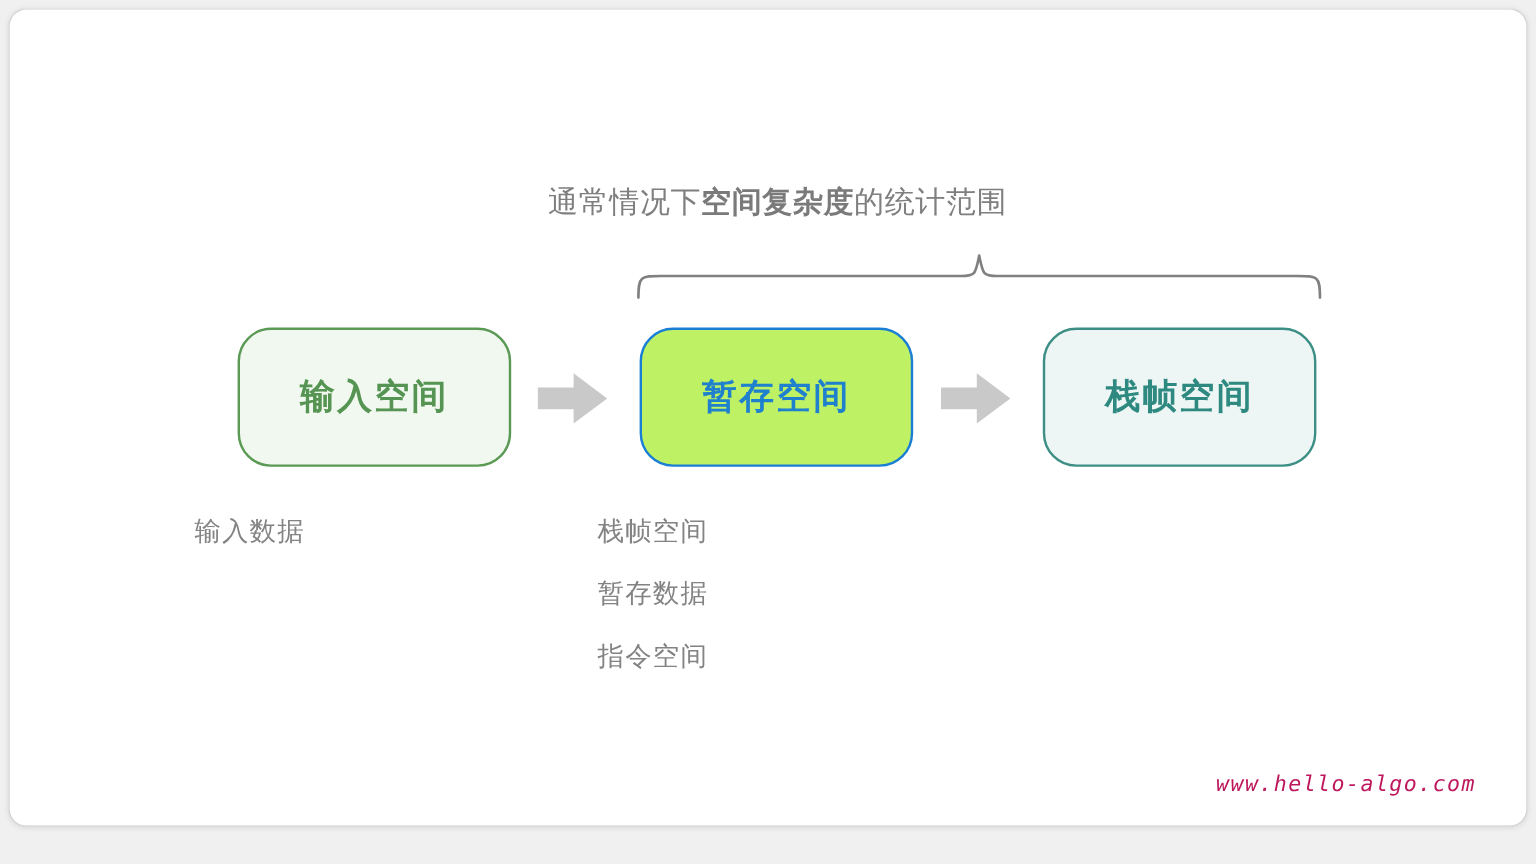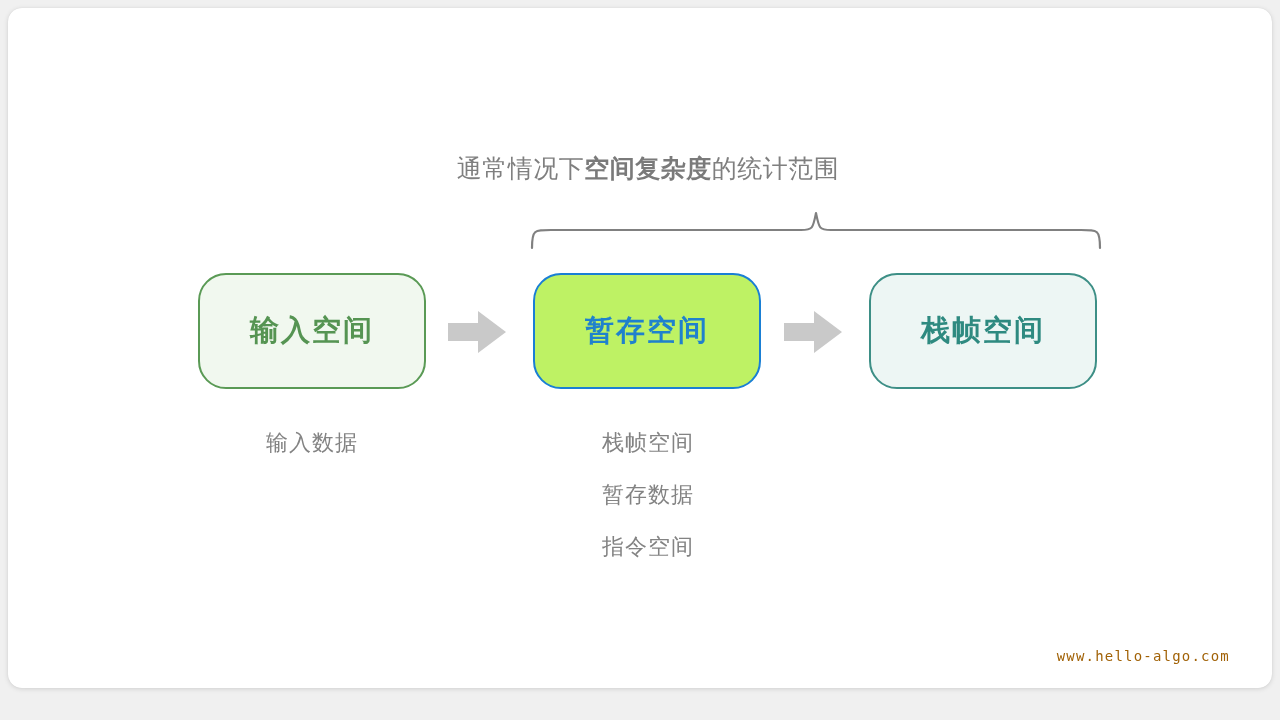--- a/index.html
+++ b/index.html
@@ -99,7 +99,6 @@
     position: absolute;
     top: 420px;
     width: 300px;
-    text-align: center;
     color: #838383;
     font-size: 22px;
     letter-spacing: 1px;

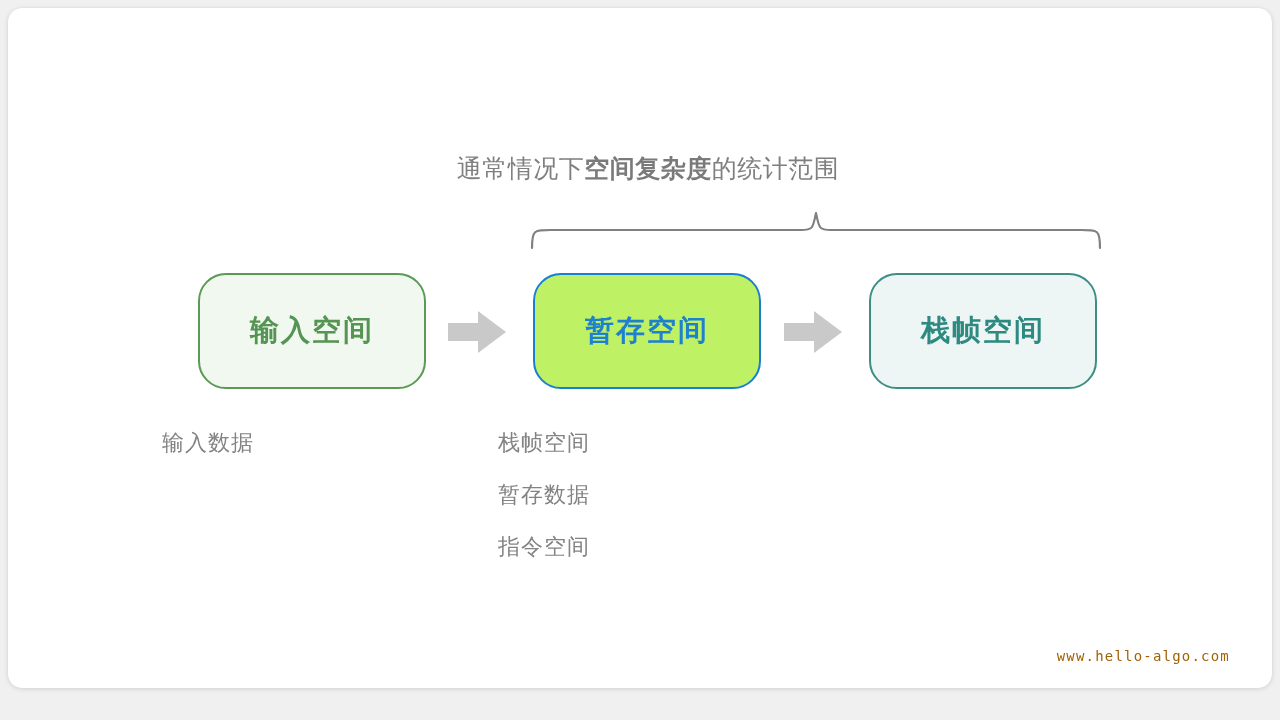--- a/index.html
+++ b/index.html
@@ -114,9 +114,10 @@
     right: 42px;
     bottom: 24px;
     font-family: "DejaVu Sans Mono", "Liberation Mono", monospace;
-    font-size: 14px;
-    color: #a16207;
+    font-size: 18px;
+    color: #be185d;
     letter-spacing: 1.2px;
+    font-style: italic;
   }
 </style>
 </head>

